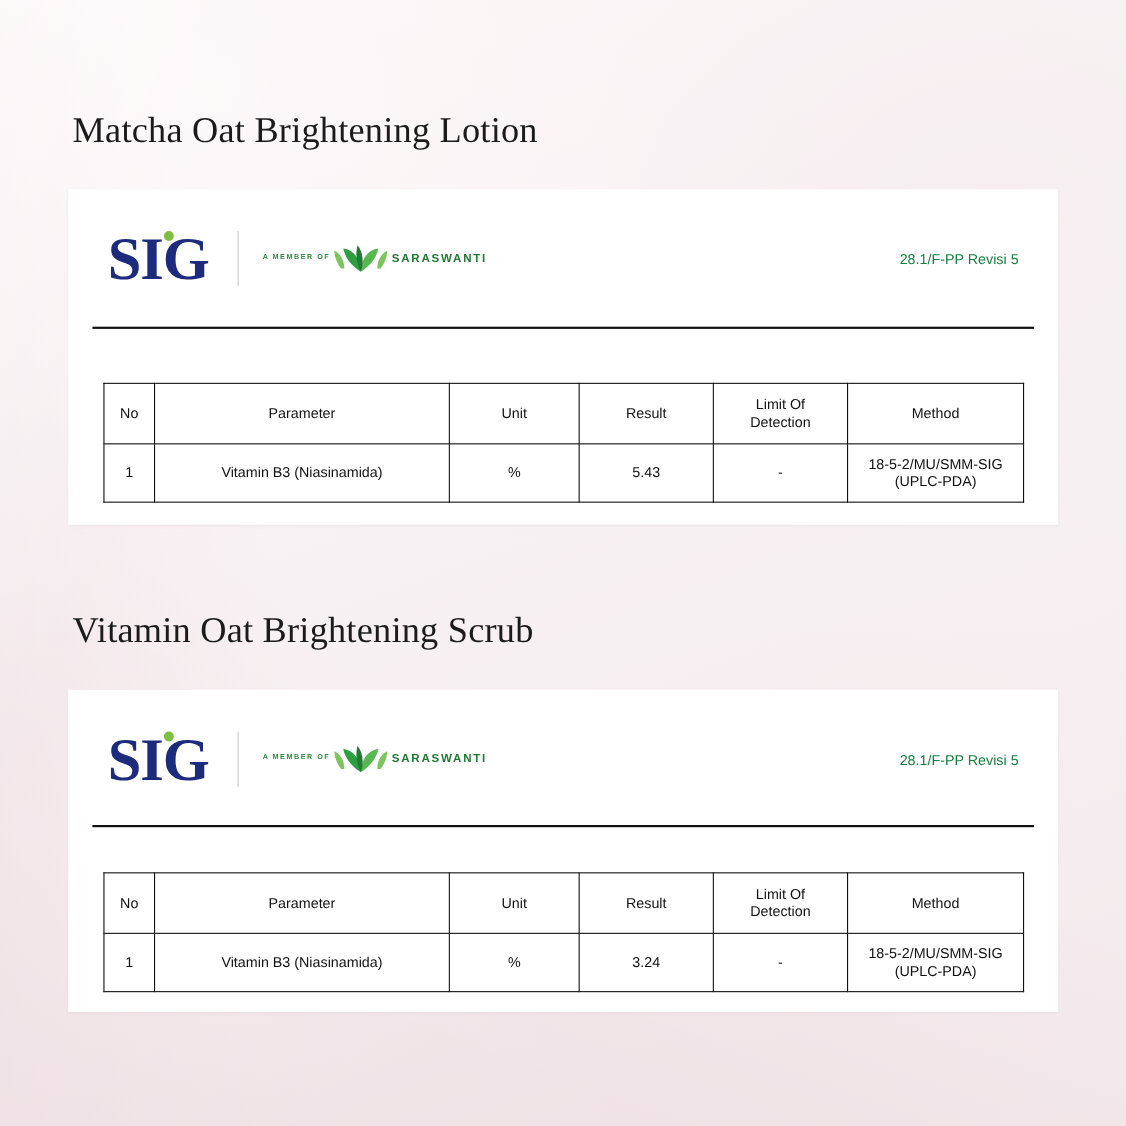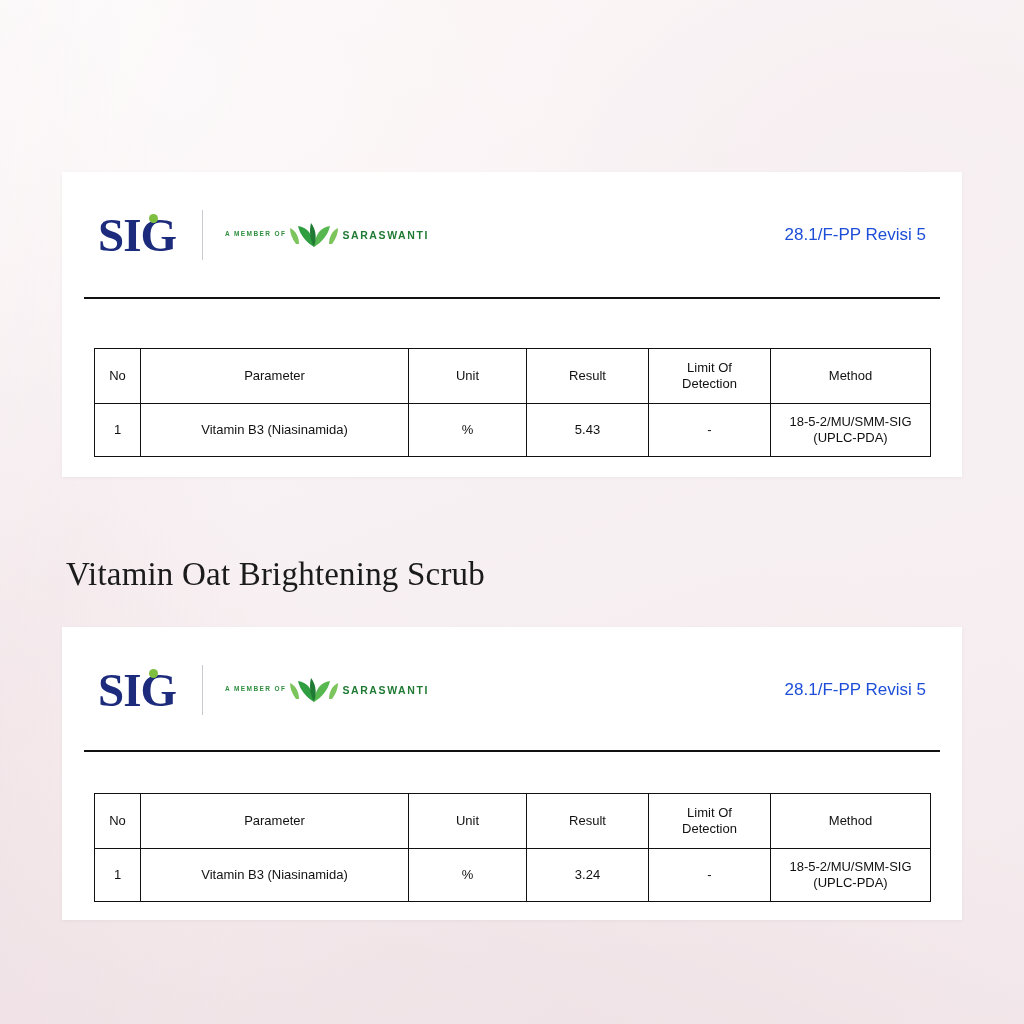--- a/index.html
+++ b/index.html
@@ -204,6 +204,7 @@
   <div class="wm rot" style="left:544px; top:700px;">SKINVU</div>
   <div class="wm rot" style="left:322px; top:872px;">SKINVU</div>
 
+  <div class="section-title" id="title-lotion">Matcha Oat Brightening Lotion</div>
 
   <div class="doc-card" id="card-lotion">
     <div class="doc-inner">

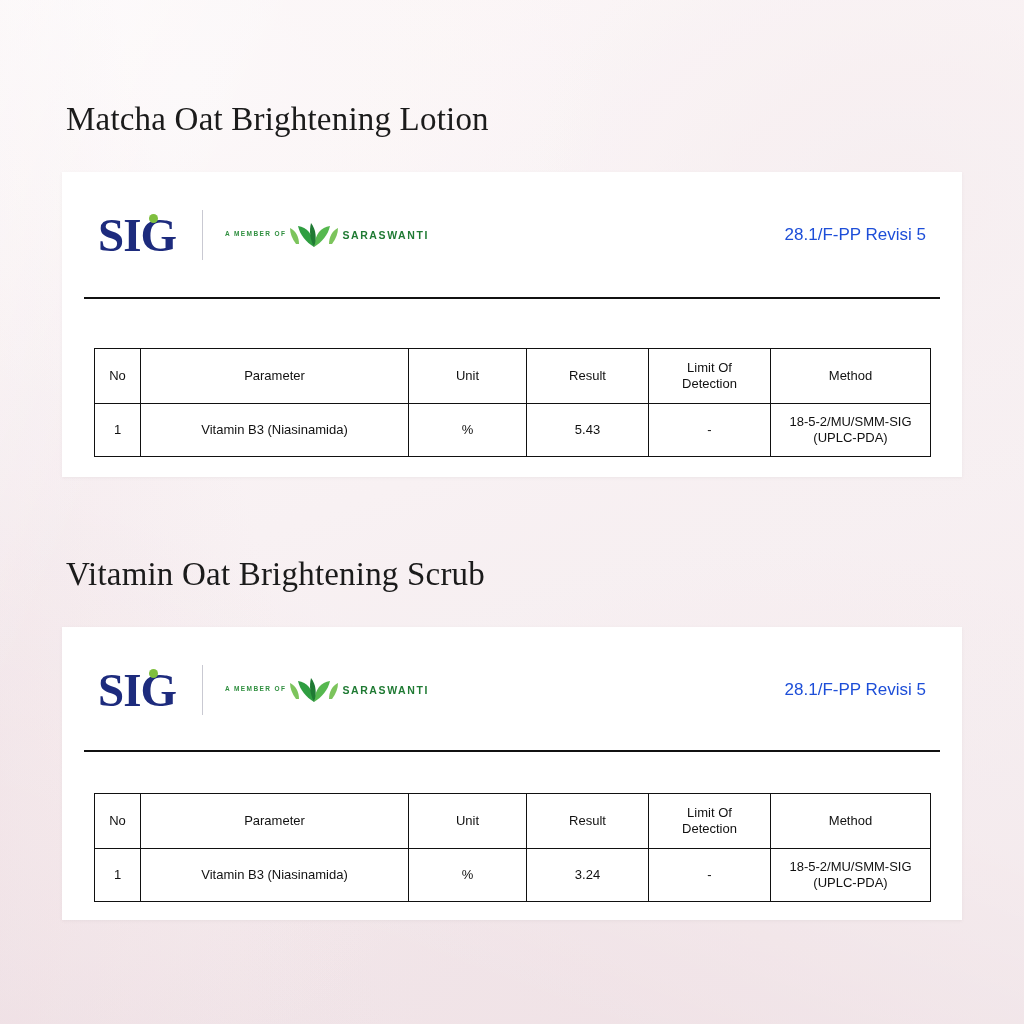--- a/index.html
+++ b/index.html
@@ -81,7 +81,7 @@
   .sig-logo {
     font-family: "Liberation Serif", serif;
     font-weight: bold;
-    font-size: 47px;
+    font-size: 55px;
     letter-spacing: -1px;
     color: #1d2b7d;
     line-height: 1;

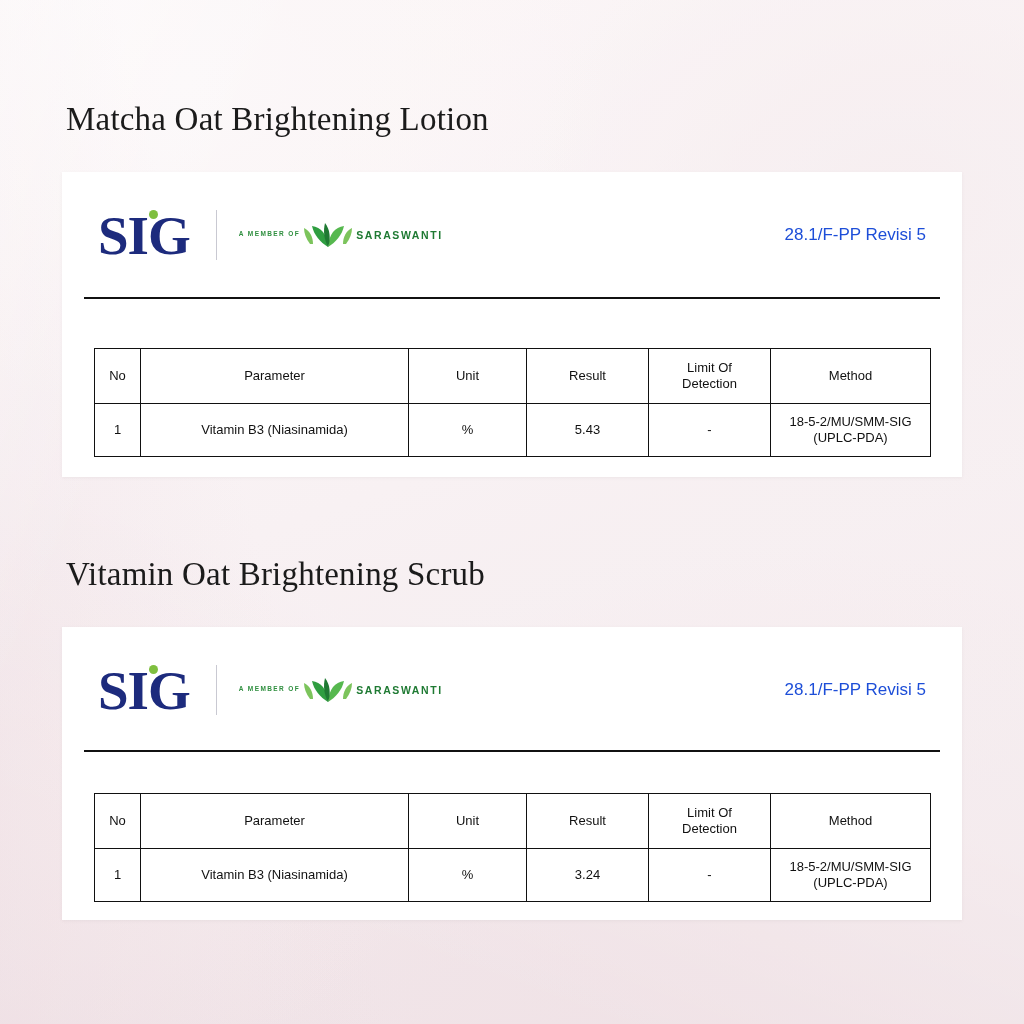--- a/index.html
+++ b/index.html
@@ -130,8 +130,8 @@
   }
   .doc-code {
     margin-left: auto;
-    font-size: 17px;
-    color: #1d4ed8;
+    font-size: 13px;
+    color: #15803d;
     white-space: nowrap;
   }
 

